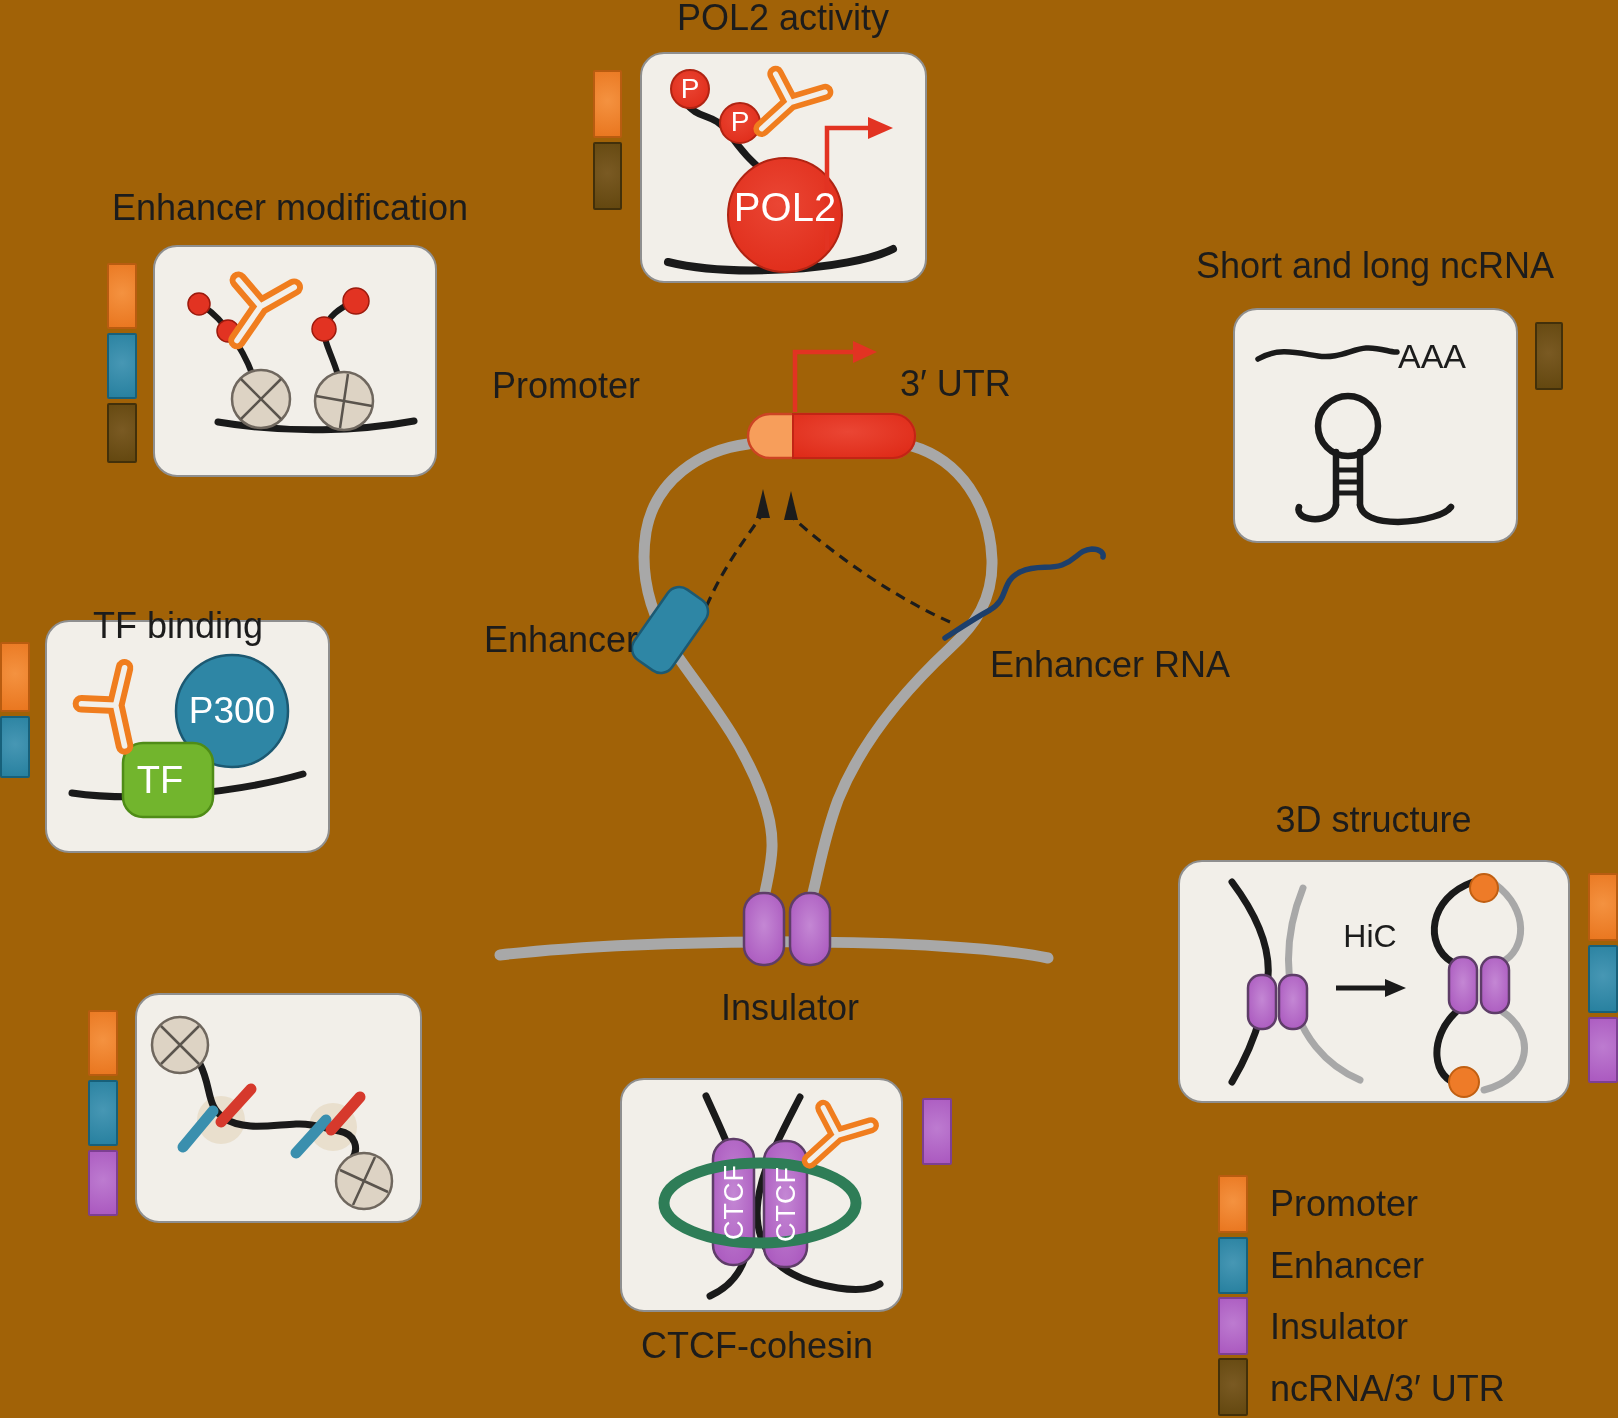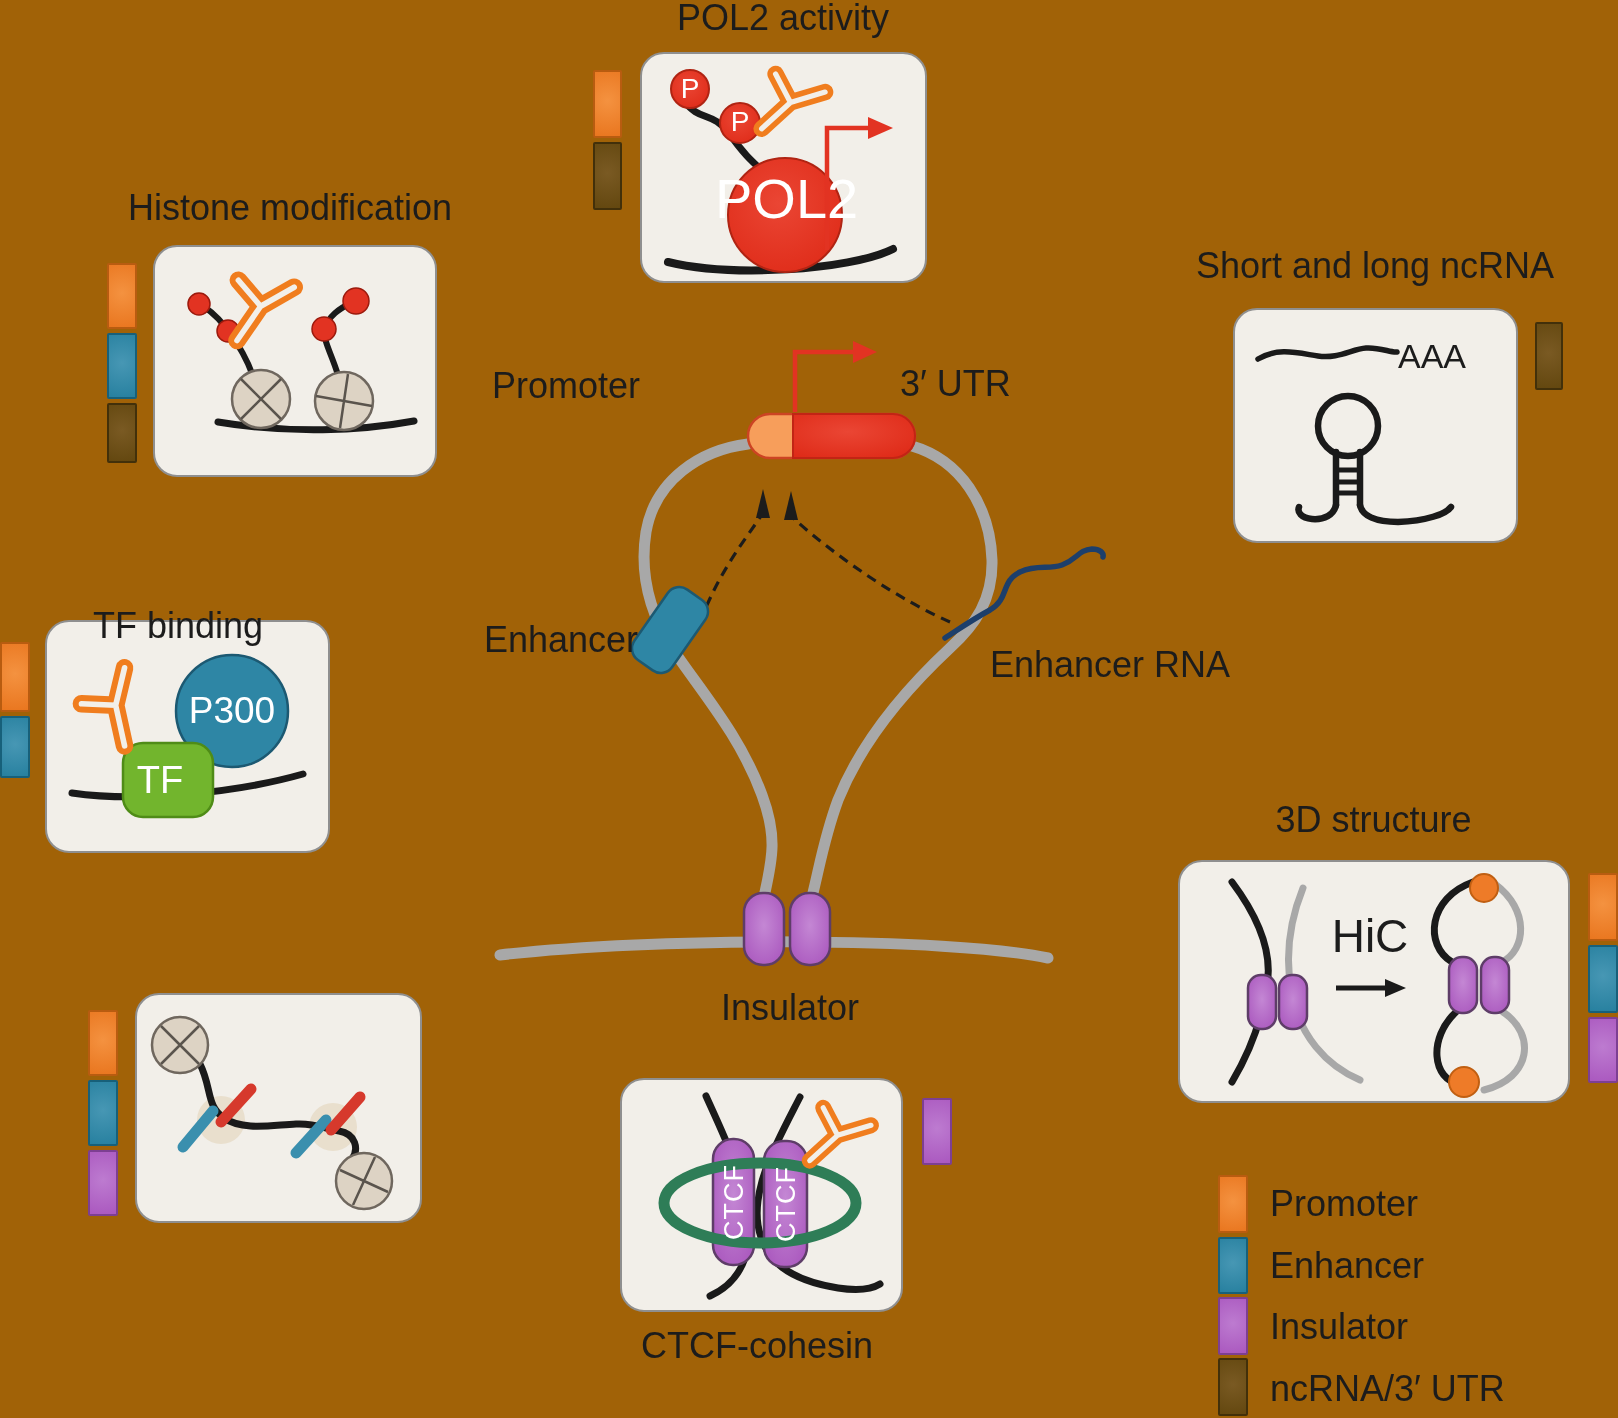--- a/index.html
+++ b/index.html
@@ -200,7 +200,7 @@
   </svg>
 
   <div class="label title" style="left:618px;top:-2px;width:330px;">POL2 activity</div>
-  <div class="label title" style="left:90px;top:188px;width:400px;">Histone modification</div>
+  <div class="label title" style="left:90px;top:188px;width:400px;">Enhancer modification</div>
   <div class="label title" style="left:28px;top:558px;width:300px;margin-top:48px;">TF binding</div>
   <div class="label title" style="left:1150px;top:246px;width:450px;">Short and long ncRNA</div>
   <div class="label title" style="left:1146px;top:800px;width:455px;">3D structure</div>

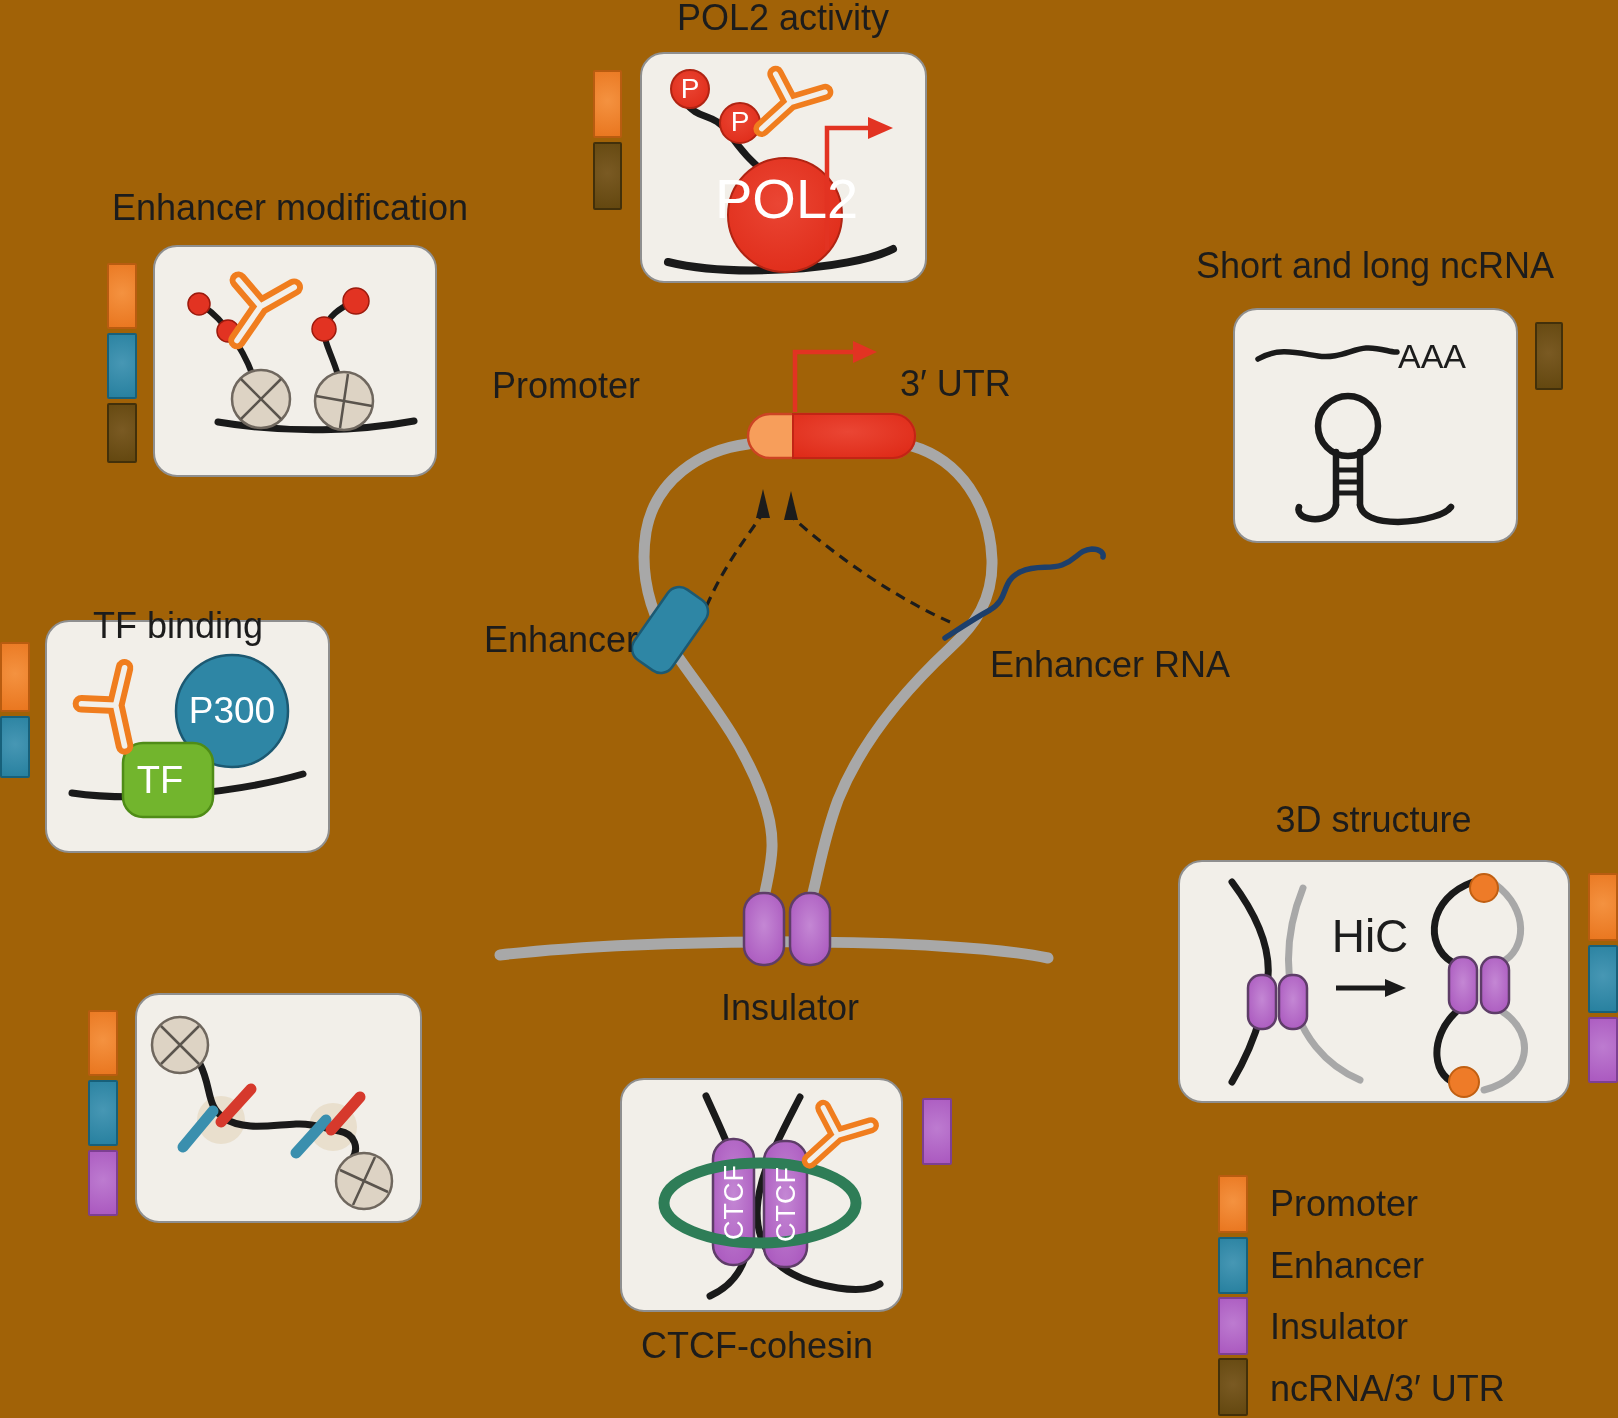--- a/index.html
+++ b/index.html
@@ -214,7 +214,7 @@
 
   <div class="wlabel" style="left:672px;top:73px;width:36px;font-size:28px;line-height:32px;">P</div>
   <div class="wlabel" style="left:722px;top:106px;width:36px;font-size:28px;line-height:32px;">P</div>
-  <div class="wlabel" style="left:715px;top:178px;width:140px;font-size:56px;line-height:42px;">POL2</div>
+  <div class="wlabel" style="left:715px;top:186px;width:140px;font-size:40px;line-height:42px;">POL2</div>
   <div class="wlabel" style="left:162px;top:691px;width:140px;font-size:37px;line-height:40px;">P300</div>
   <div class="wlabel" style="left:123px;top:759px;width:74px;font-size:38px;line-height:42px;">TF</div>
   <div class="label" style="left:1398px;top:336px;font-size:34px;">AAA</div>

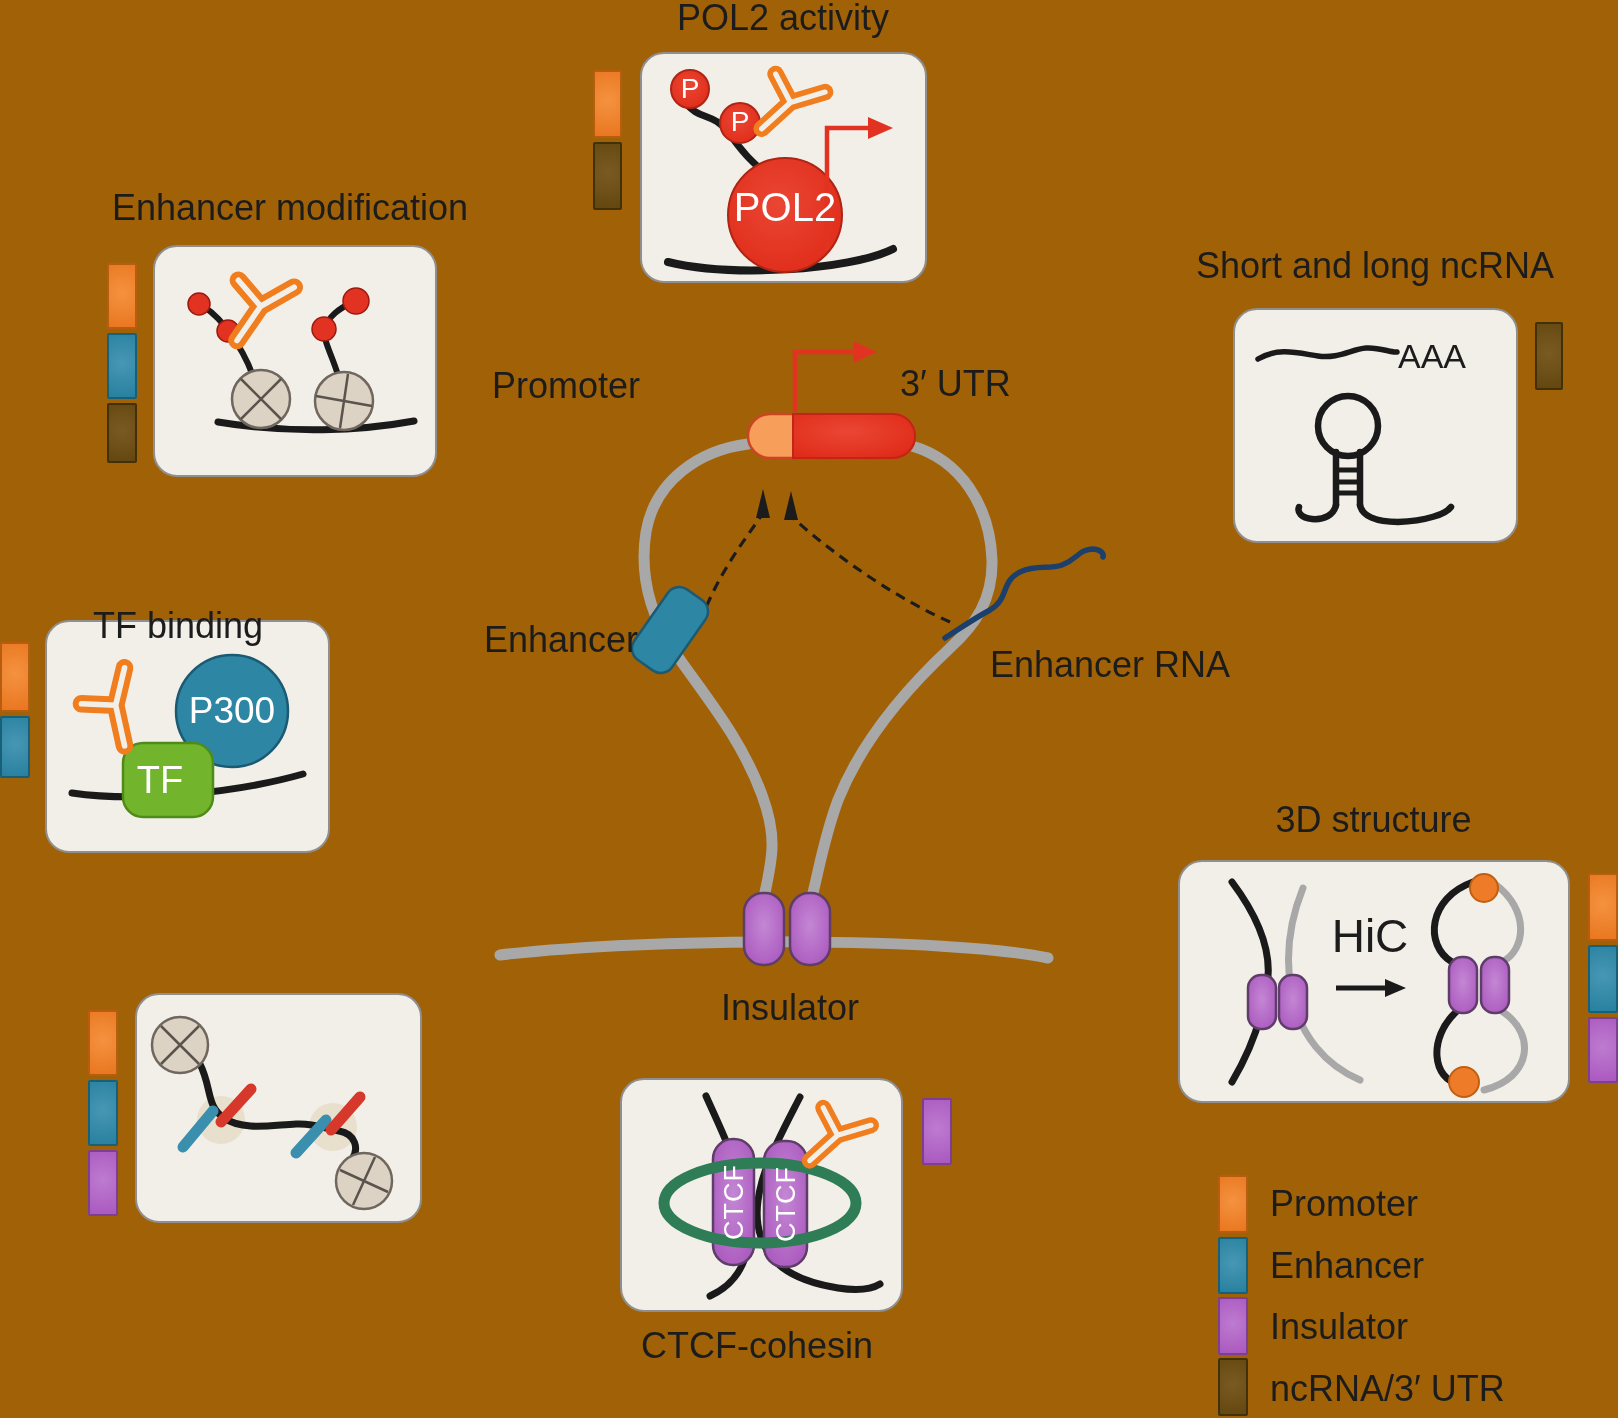--- a/index.html
+++ b/index.html
@@ -218,7 +218,7 @@
   <div class="wlabel" style="left:162px;top:691px;width:140px;font-size:37px;line-height:40px;">P300</div>
   <div class="wlabel" style="left:123px;top:759px;width:74px;font-size:38px;line-height:42px;">TF</div>
   <div class="label" style="left:1398px;top:336px;font-size:34px;">AAA</div>
-  <div class="label" style="left:1325px;top:916px;width:90px;font-size:46px;text-align:center;">HiC</div>
+  <div class="label" style="left:1325px;top:916px;width:90px;font-size:32px;text-align:center;">HiC</div>
   <div class="wlabel ctcf-txt" style="left:669px;top:1186px;width:130px;height:32px;font-size:27px;line-height:32px;">CTCF</div>
   <div class="wlabel ctcf-txt" style="left:721px;top:1188px;width:130px;height:32px;font-size:27px;line-height:32px;">CTCF</div>
 

